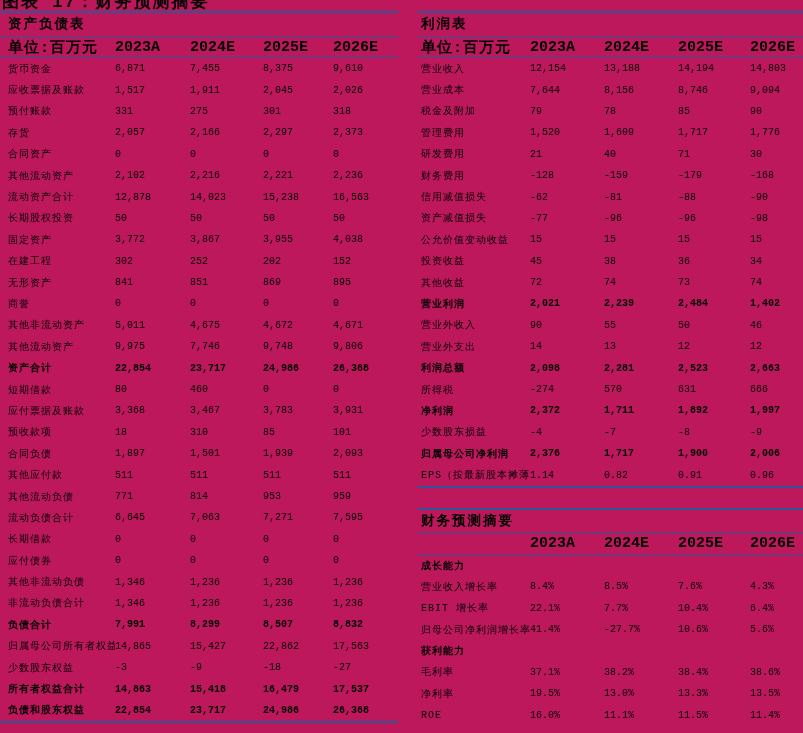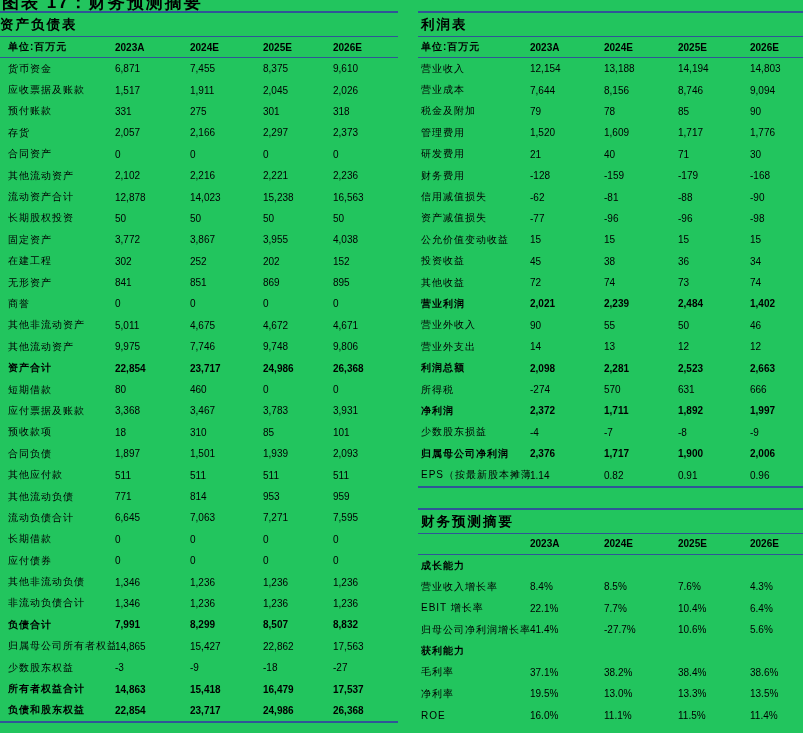--- a/index.html
+++ b/index.html
@@ -8,9 +8,9 @@
     width: 803px;
     height: 733px;
     overflow: hidden;
-    background: #22c55e;
+    background: #be185d;
     color: #000000;
-    font-family: Liberation Sans, sans-serif;
+    font-family: Liberation Mono, monospace;
   }
   .fig-title {
     margin: -6px 0 0 2px;

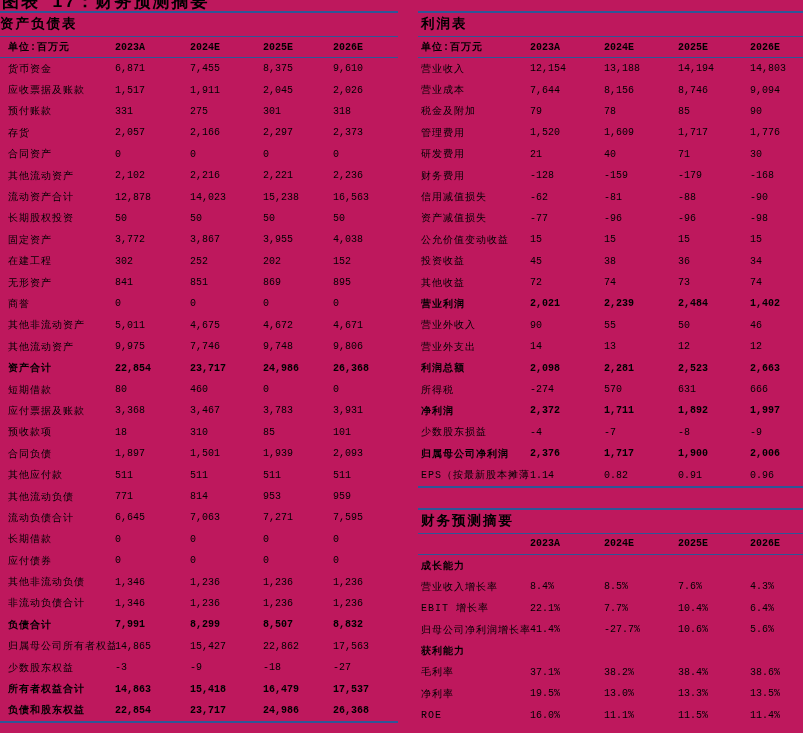--- a/index.html
+++ b/index.html
@@ -53,7 +53,7 @@
   }
   .t-row.bold { font-weight: bold; }
 
-  .col-left .t-title { padding-left: 0; }
+  .col-left .t-title { padding-left: 8px; }
   .col-left .t-head,
   .col-left .t-row { padding-left: 8px; grid-template-columns: 107px 75px 73px 70px 1fr; }
 

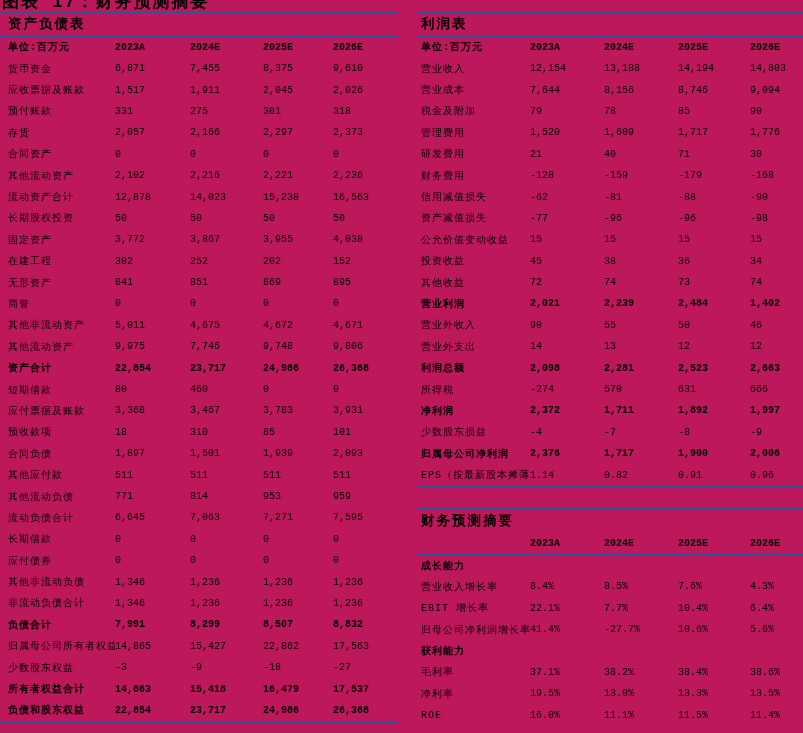--- a/index.html
+++ b/index.html
@@ -42,7 +42,7 @@
     height: 20px;
     align-items: center;
     font-weight: bold;
-    font-size: 10px;
+    font-size: 15px;
     border-bottom: 1.2px solid var(--rule);
   }
   .t-row {

